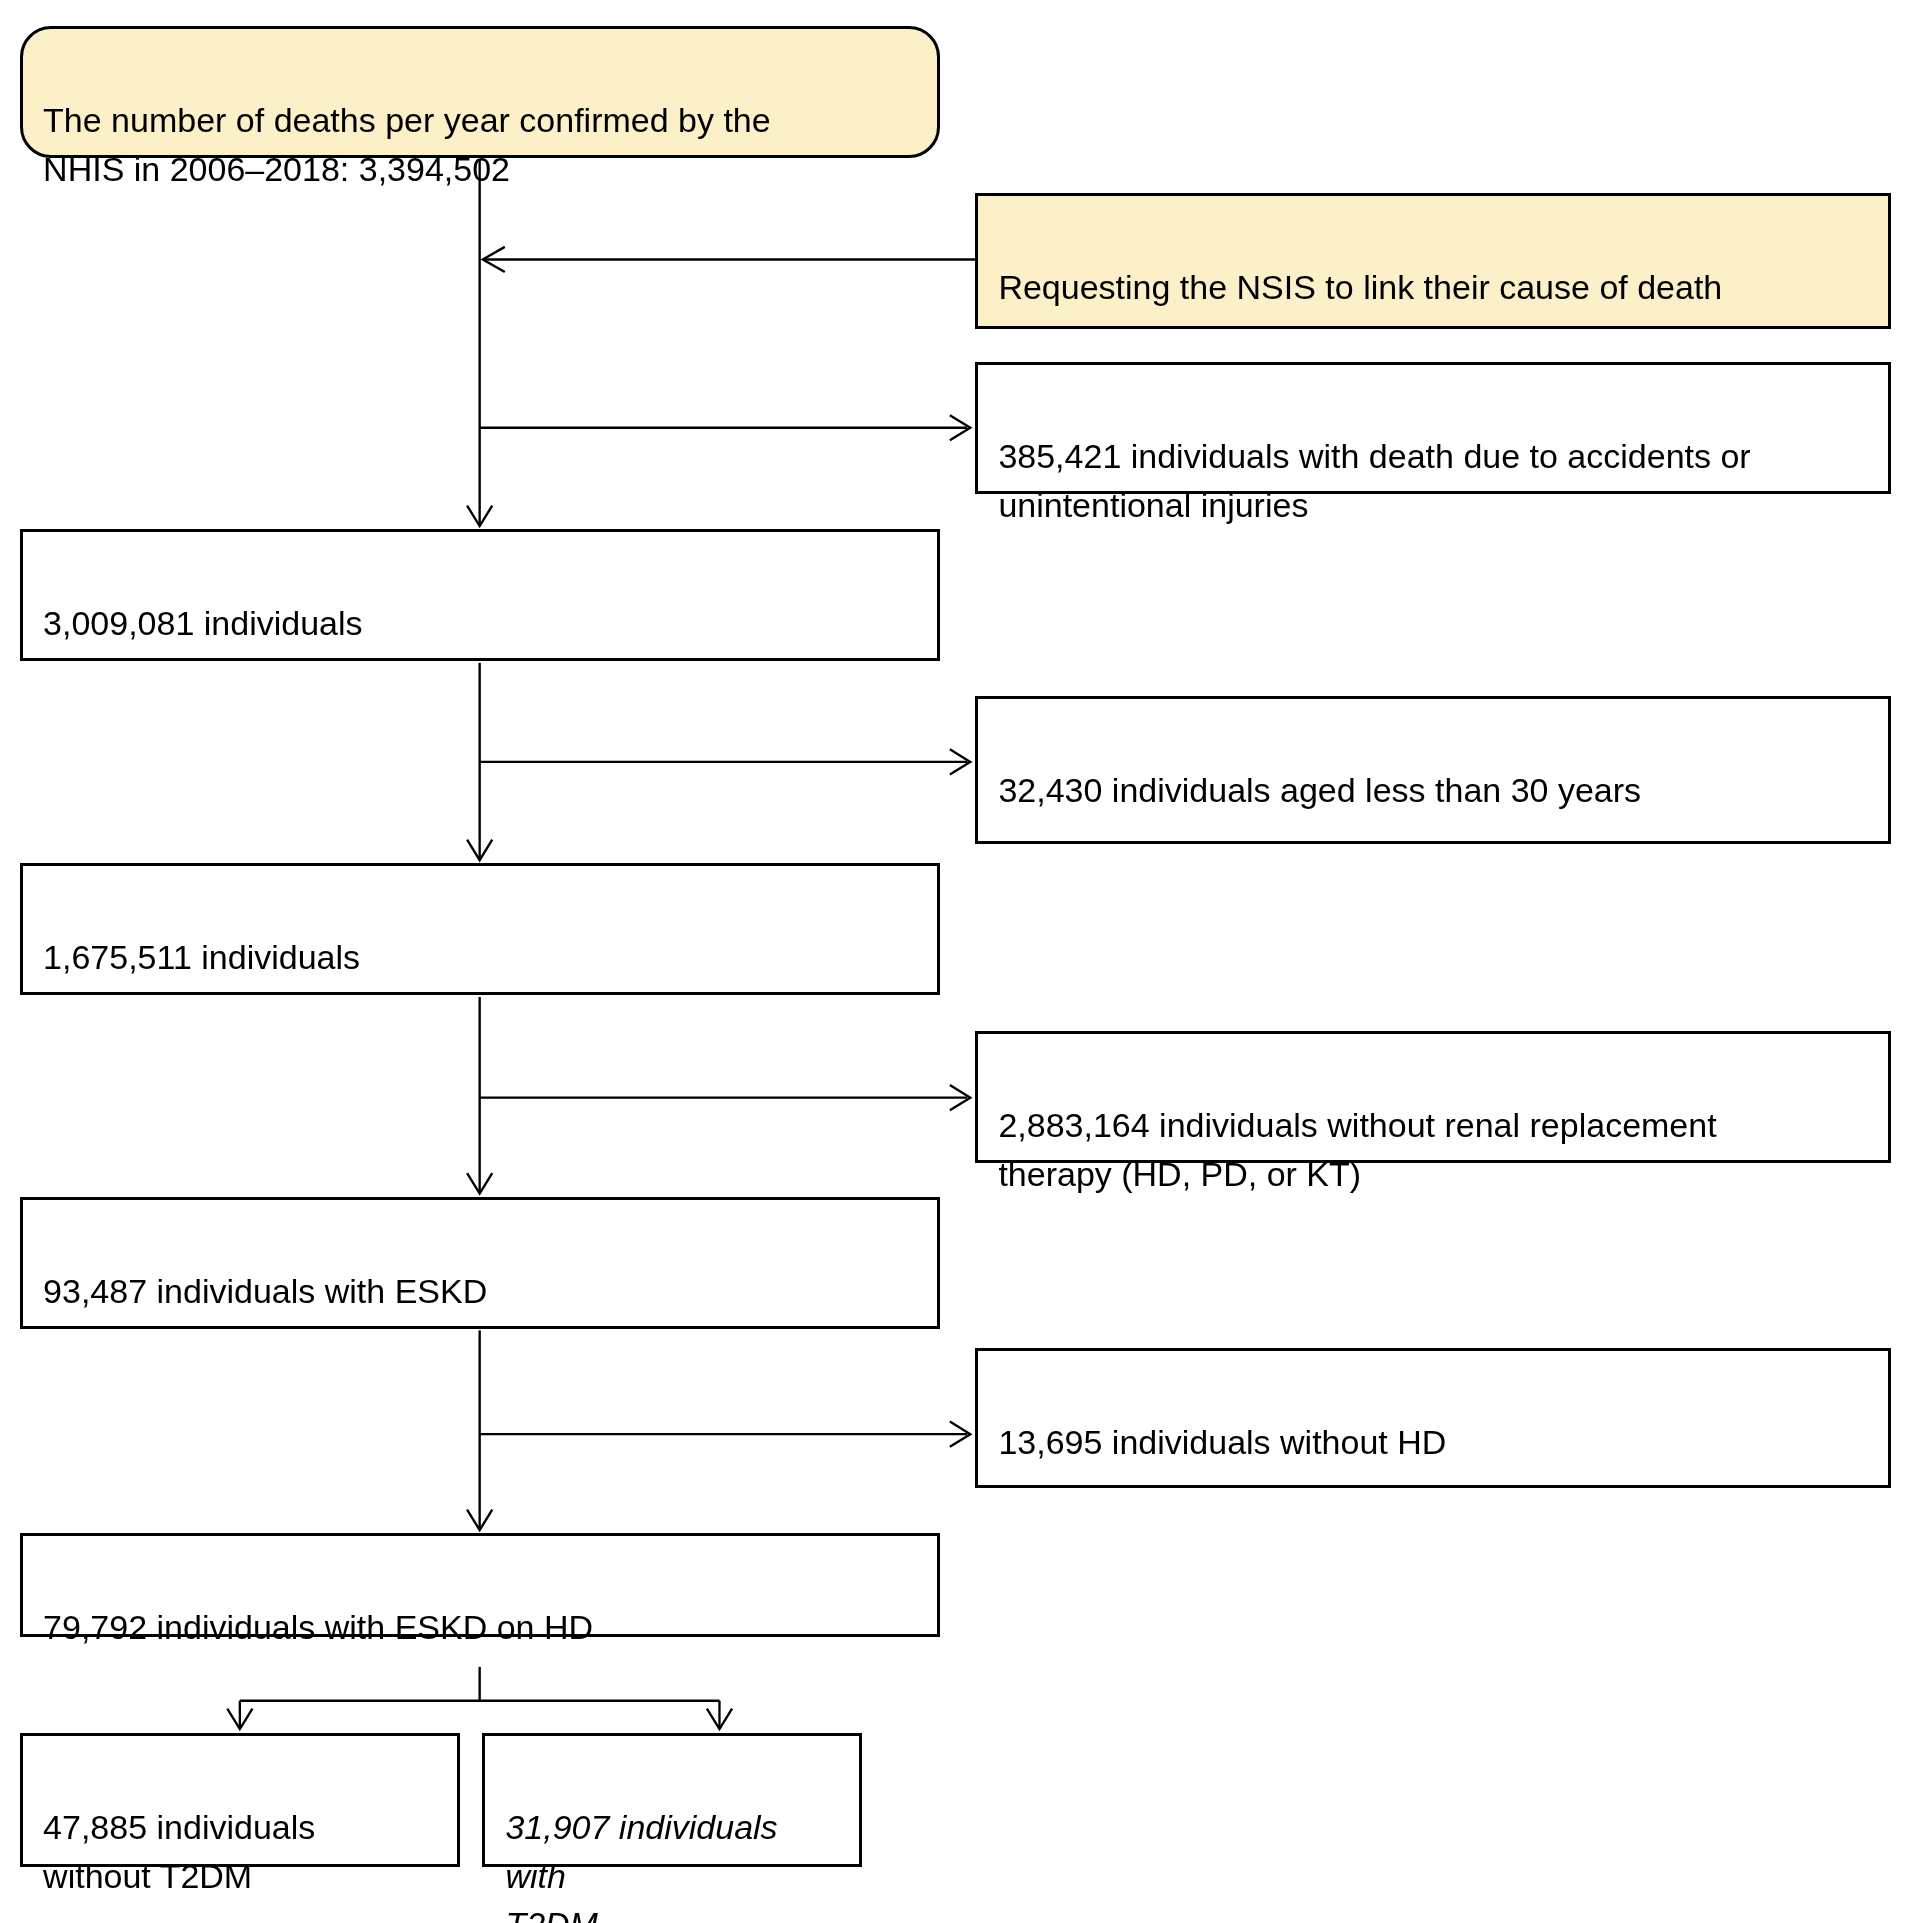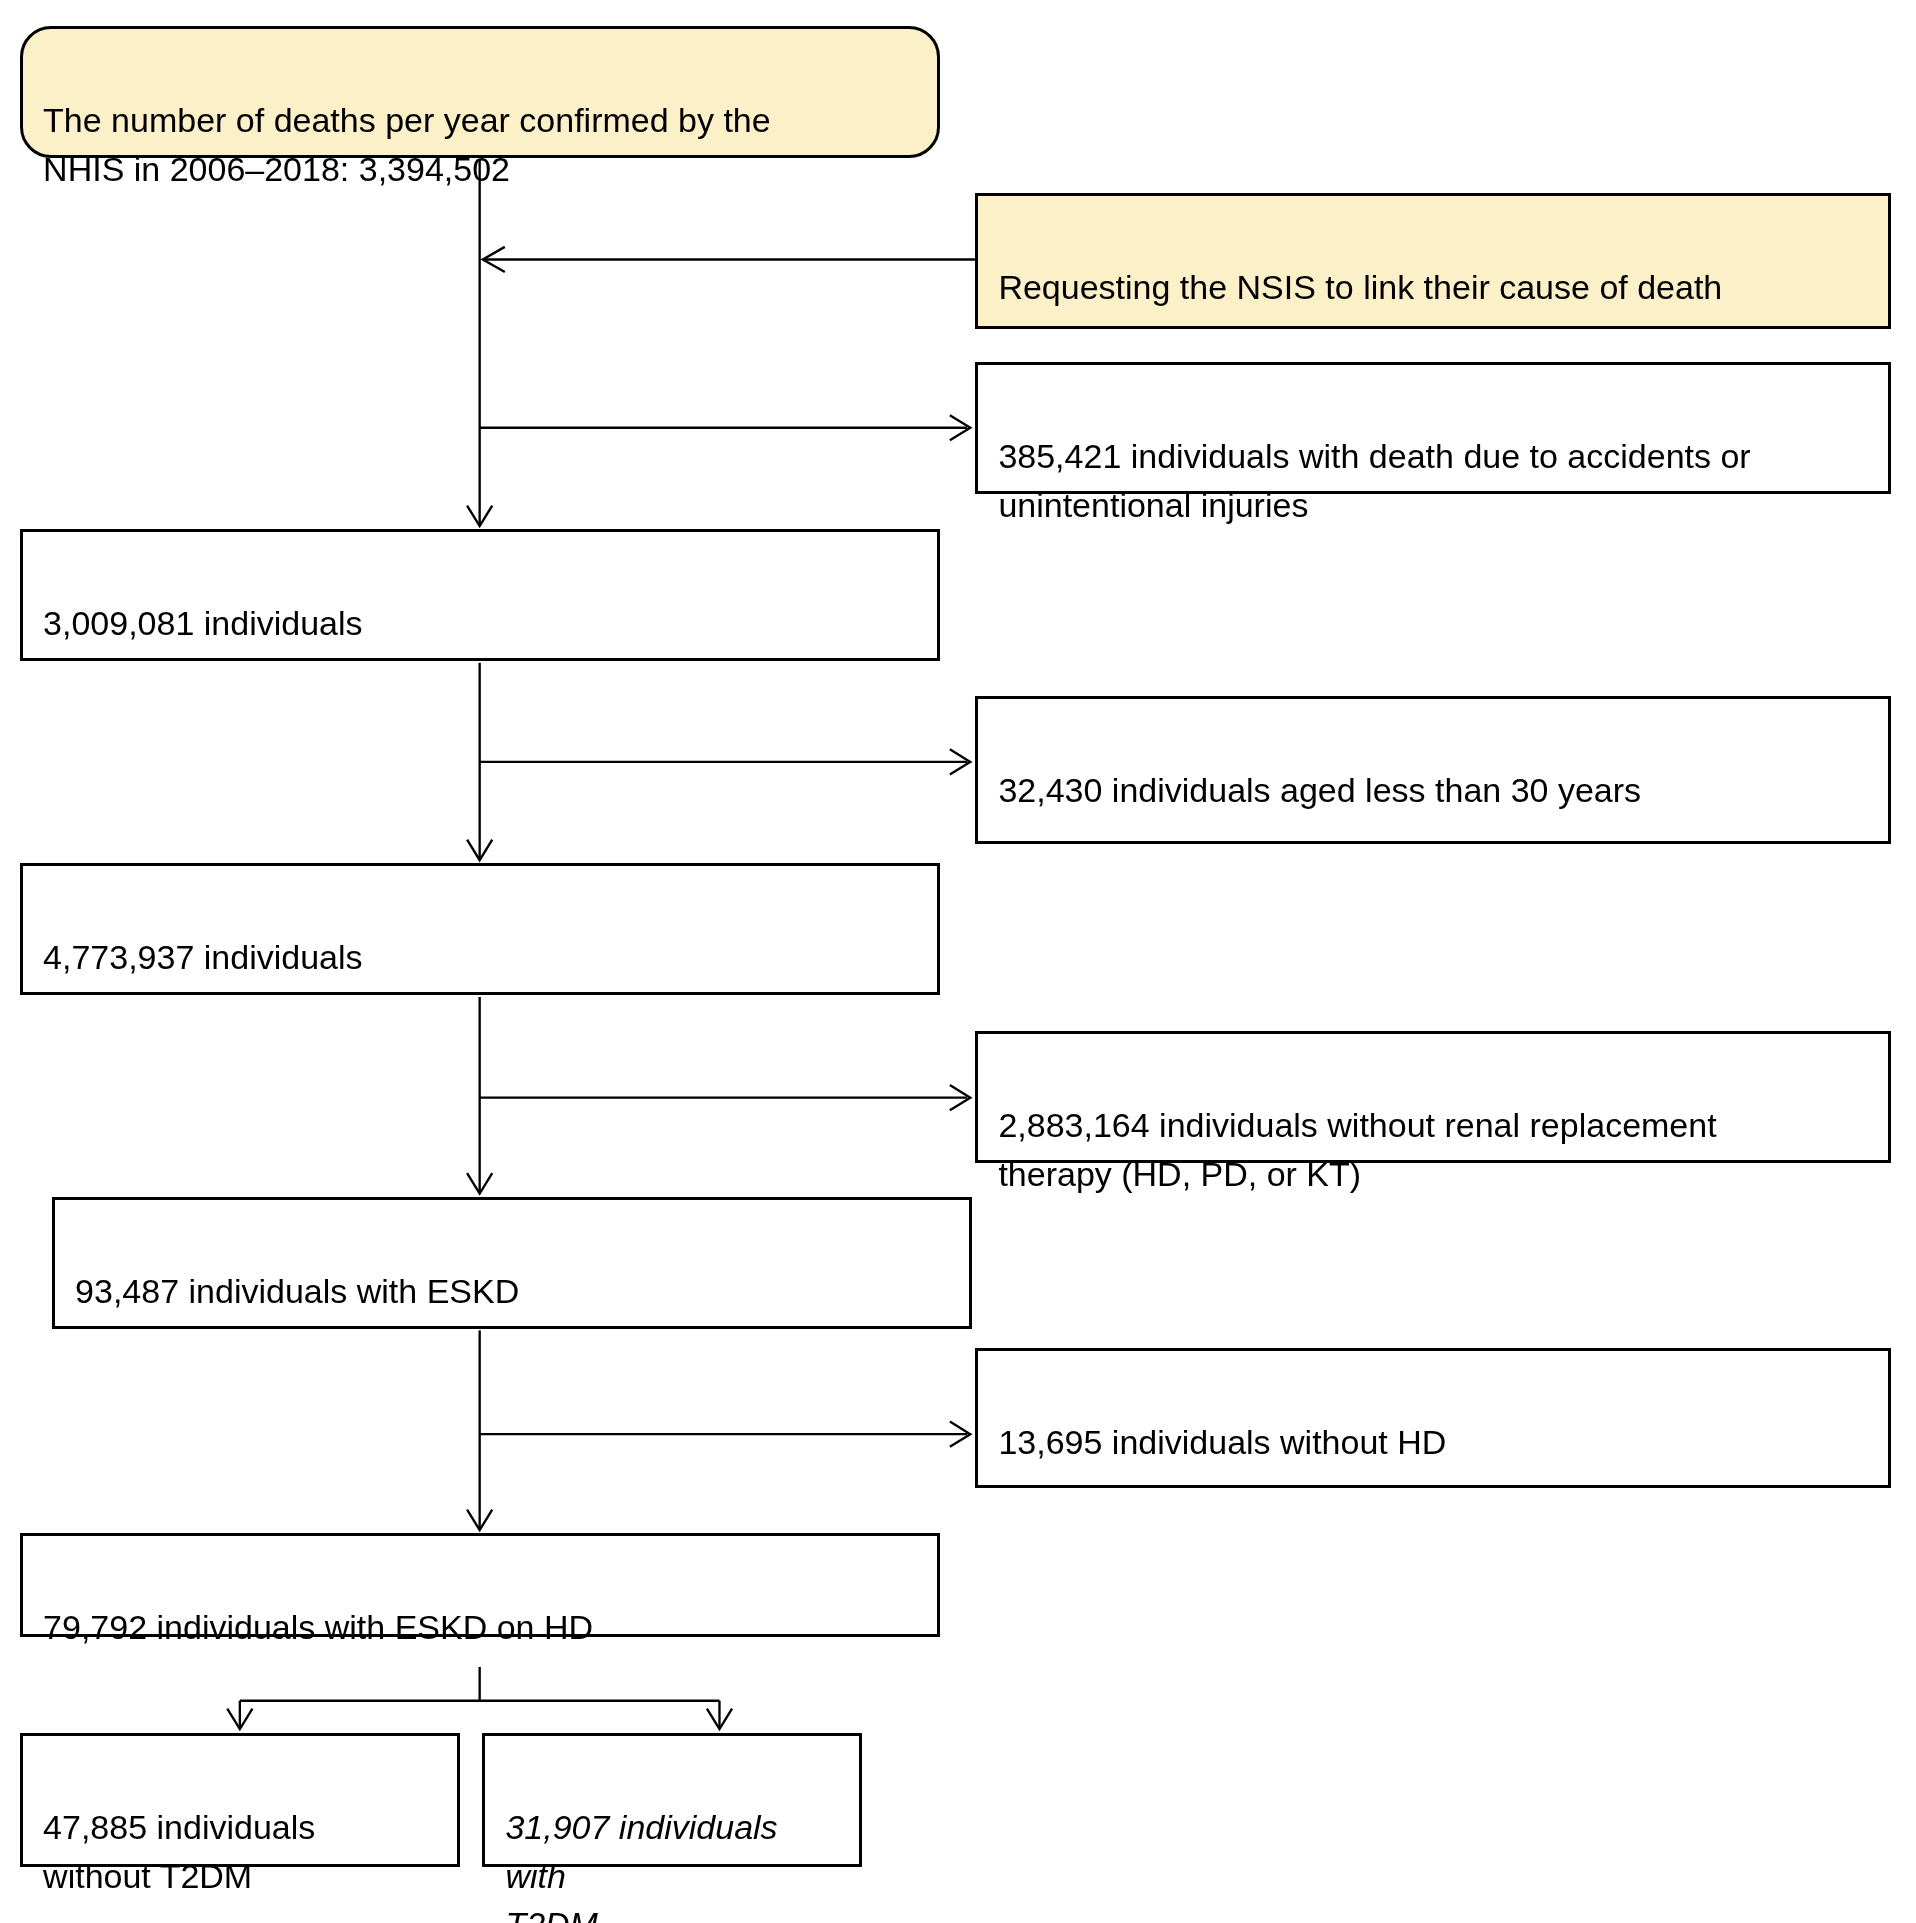--- a/index.html
+++ b/index.html
@@ -122,7 +122,7 @@
   </div>
 
   <div class="node col-left" id="step-box-2">
-    <span>4,773,937 individuals</span>
+    <span>1,675,511 individuals</span>
   </div>
 
   <div class="node col-right" id="exclusion-box-3">

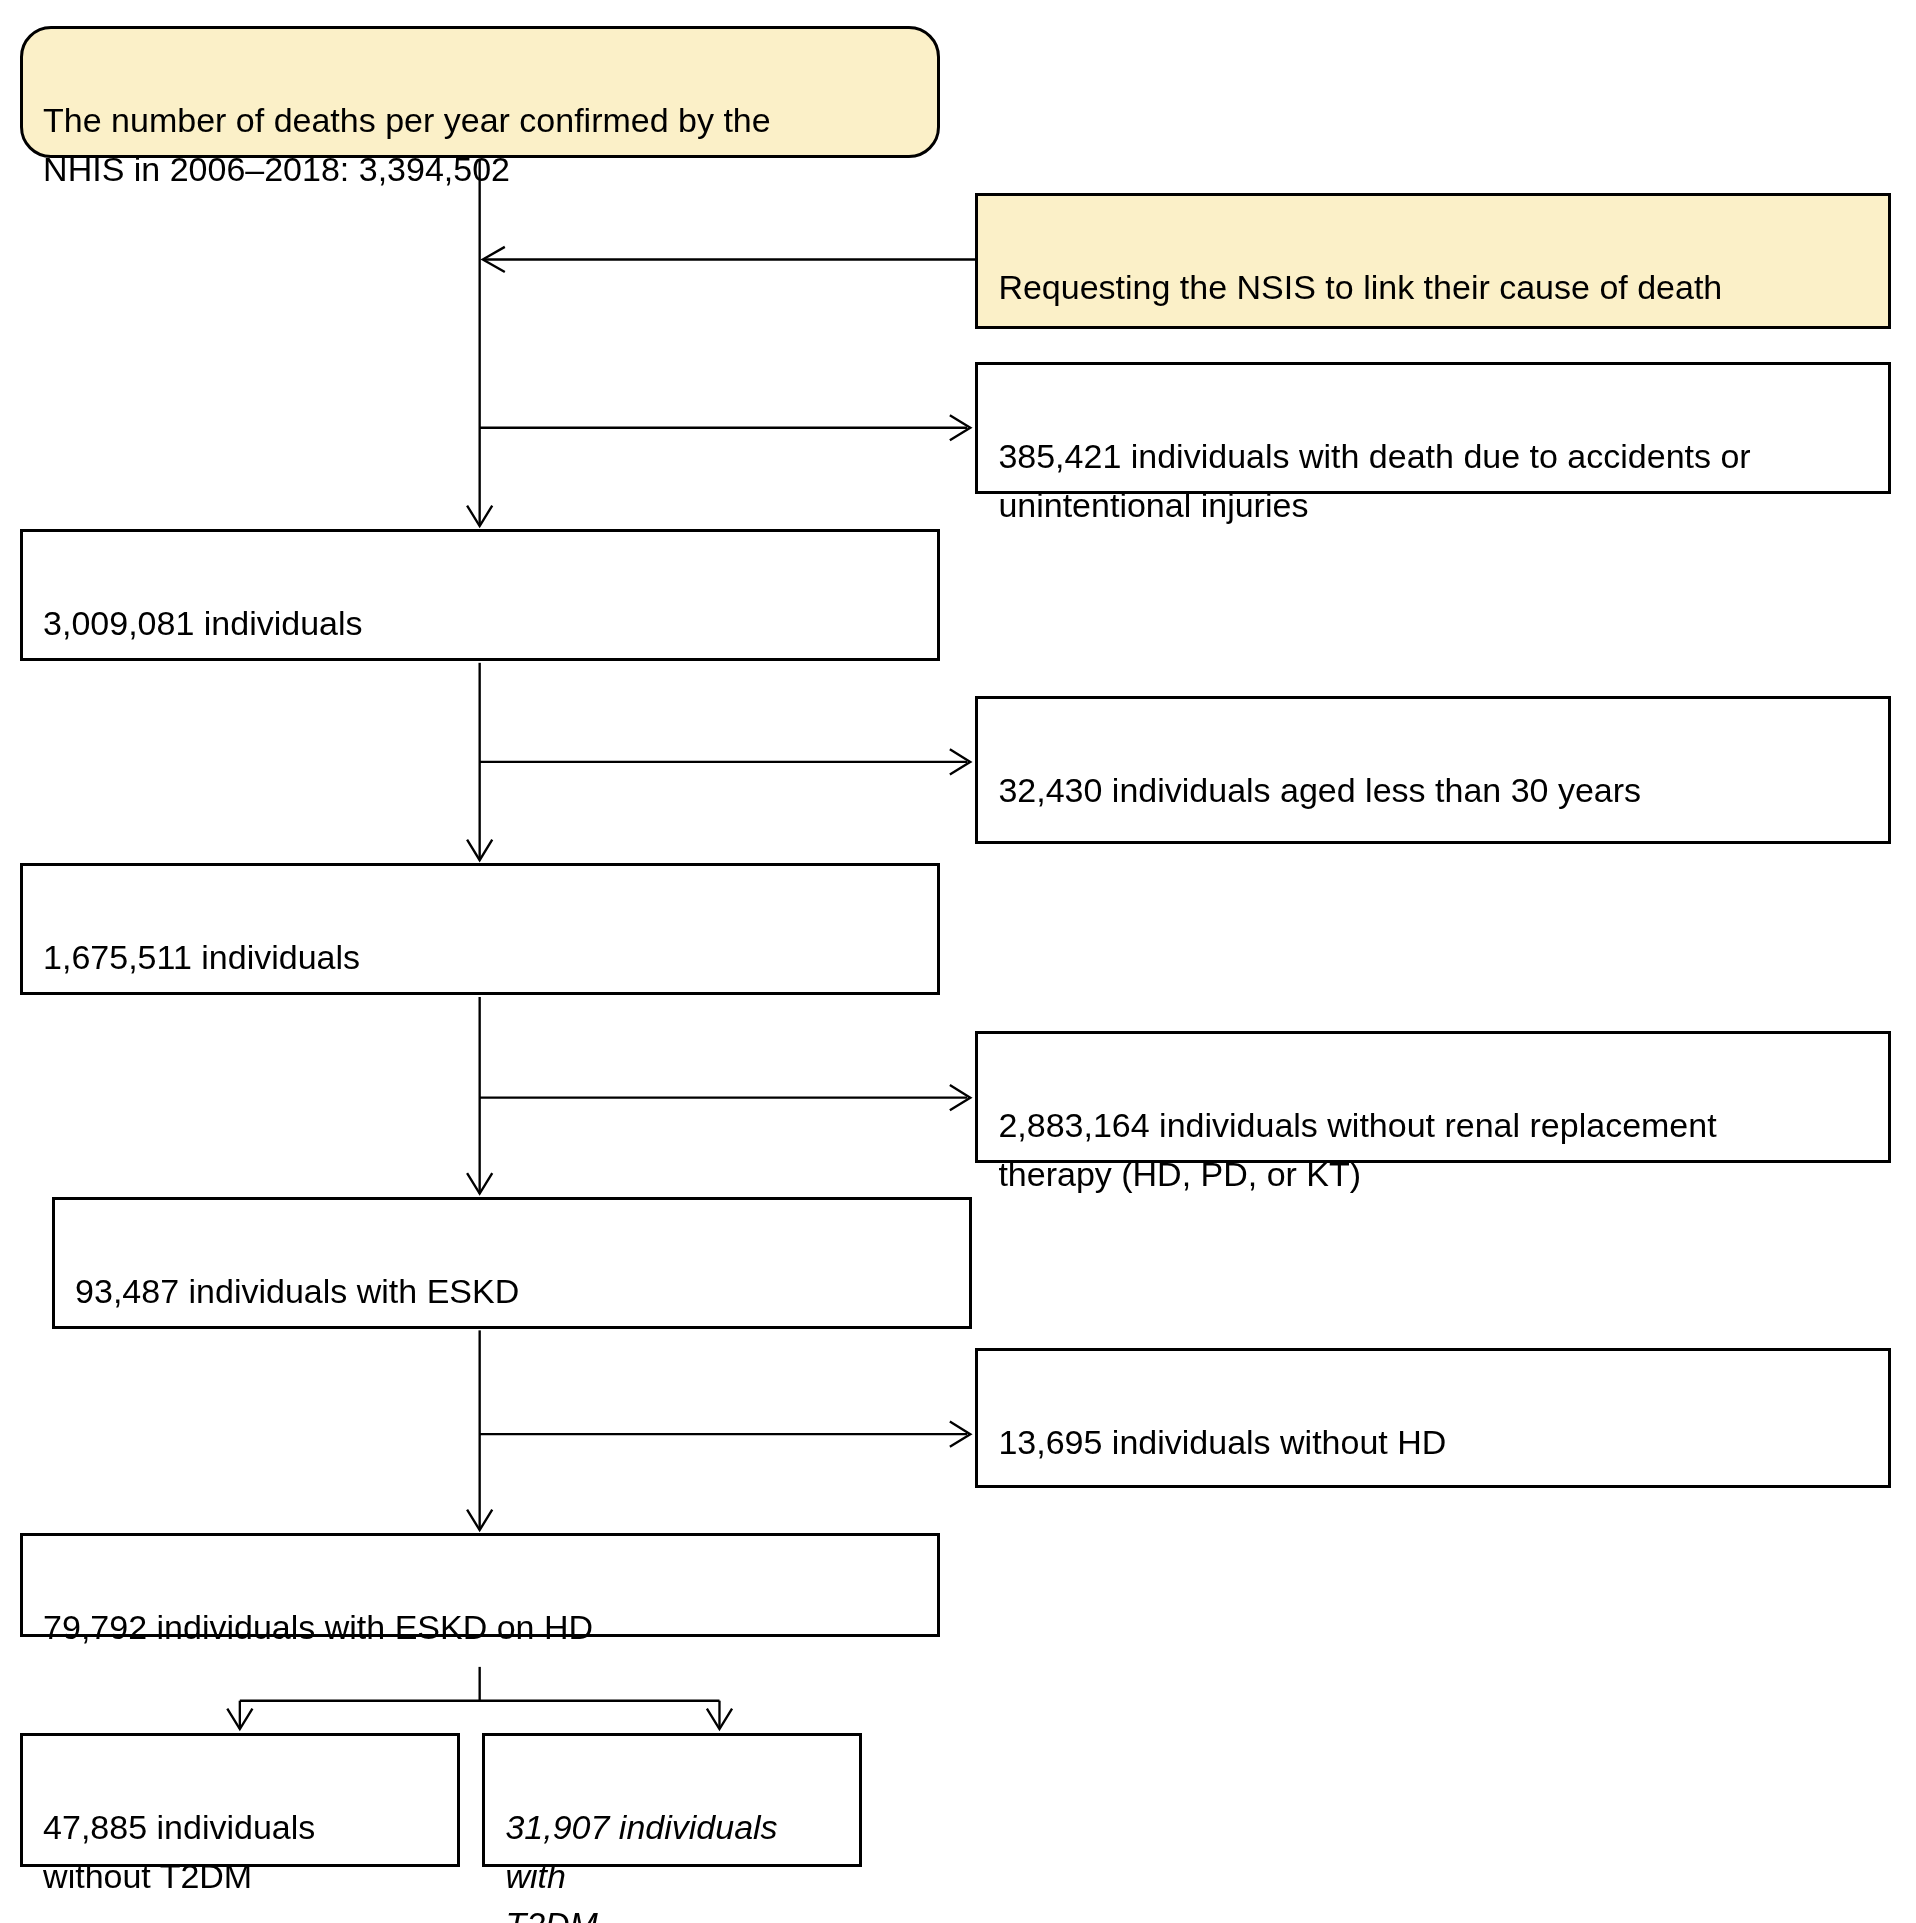--- a/index.html
+++ b/index.html
@@ -39,7 +39,7 @@
   #exclusion-box-2 { top: 696px;  height: 148px; }
   #step-box-2      { top: 863px; height: 132px; }
   #exclusion-box-3 { top: 1031px; height: 132px; }
-  #step-box-3      { top: 1197px; height: 132px; margin-left: 32px; }
+  #step-box-3      { top: 1197px; height: 132px; }
   #exclusion-box-4 { top: 1348px; height: 140px; }
   #step-box-4      { top: 1533px; height: 104px; }
   #outcome-box-1   { left: 19.7px;  top: 1733px; width: 440px; height: 134px; }

